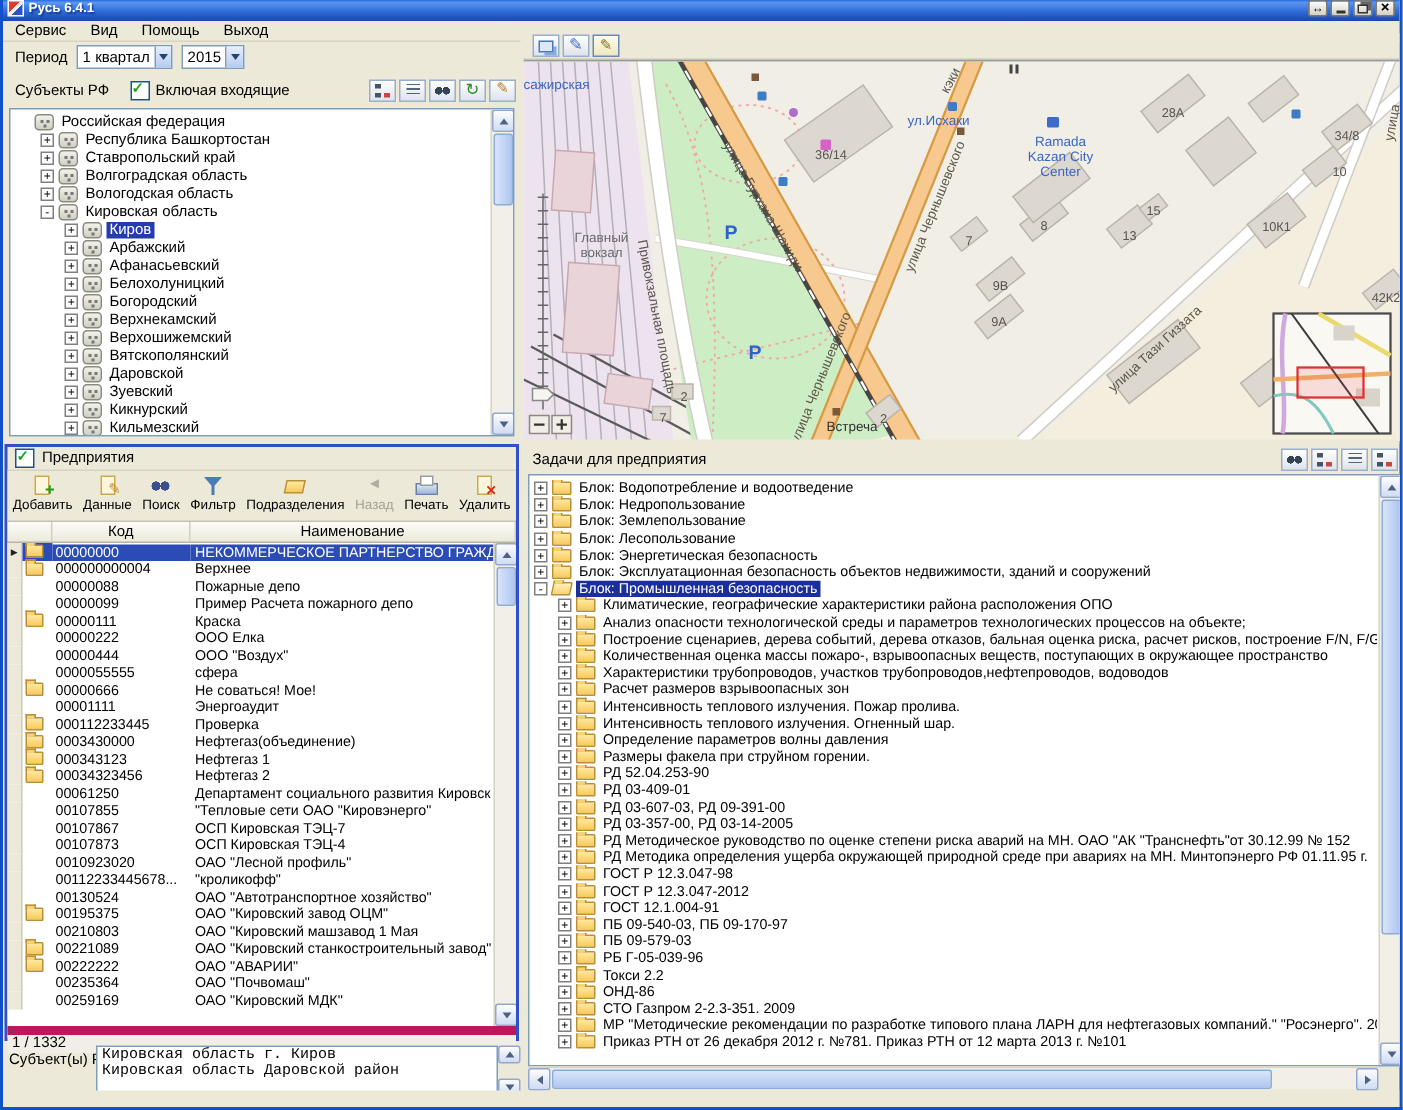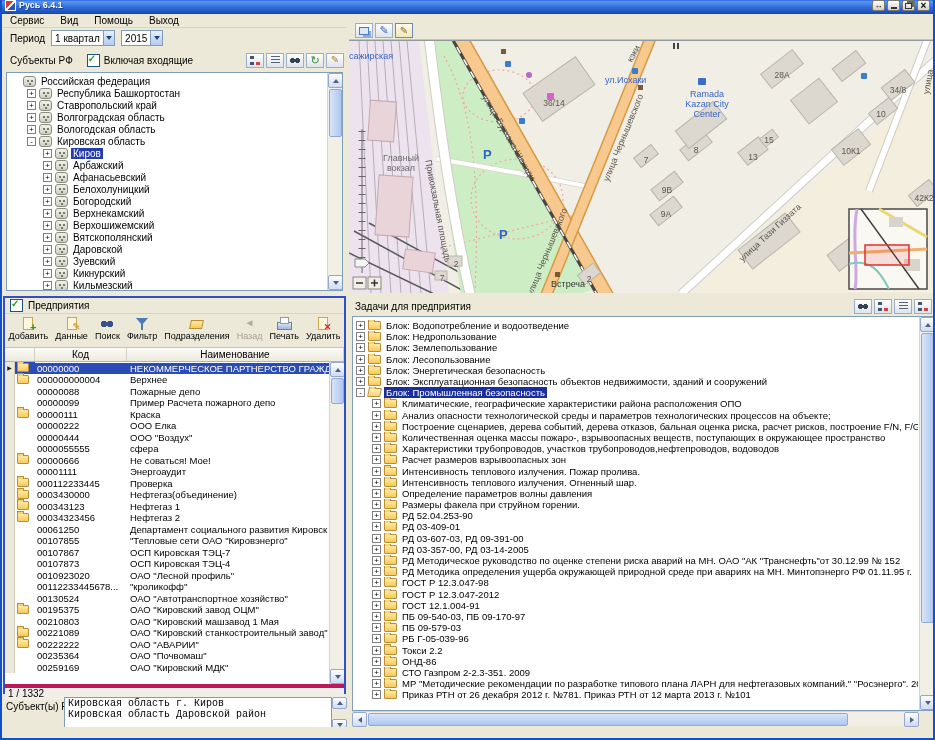--- a/index.html
+++ b/index.html
@@ -435,7 +435,7 @@
     <div class="bl" style="left: 205px; top: 62px;"><span>36/14</span></div>
         <div class="bl" style="left: 433px; top: 34px;"><span>28А</span></div>
         <div class="bl" style="left: 549px; top: 49px;"><span>34/8</span></div>
-        <div class="bl" style="left: 532px; top: 73px;"><span>10</span></div>
+        <div class="bl" style="left: 544px; top: 73px;"><span>10</span></div>
         <div class="bl" style="left: 502px; top: 110px;"><span>10К1</span></div>
         <div class="bl" style="left: 420px; top: 99px;"><span>15</span></div>
         <div class="bl" style="left: 404px; top: 116px;"><span>13</span></div>

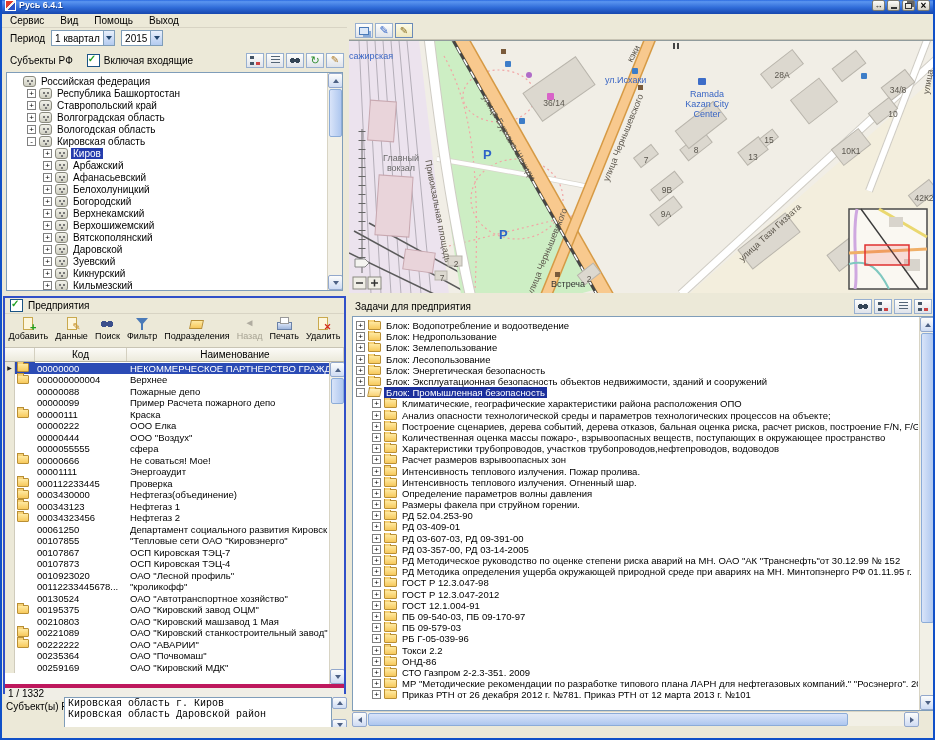--- a/index.html
+++ b/index.html
@@ -115,7 +115,7 @@
   .code-cell{width:92px;flex:0 0 auto;padding-left:2px;box-sizing:border-box;white-space:nowrap;overflow:hidden;}
   .name-cell{flex:1;padding-left:3px;white-space:nowrap;overflow:hidden;box-sizing:border-box;}
   .erow.sel .ico-cell,.erow.sel .code-cell,.erow.sel .name-cell{background:#2b4bb5;color:#fff;}
-  .ent-status{height:12px;background:#f0eee6;border-top:4px solid #be185d;font-size:10px;padding-left:3px;line-height:12px;}
+  .ent-status{height:12px;background:#f0eee6;border-top:6px solid #be185d;font-size:10px;padding-left:3px;line-height:12px;}
 
   
   .footer-label{position:absolute;left:4px;top:701px;font-size:10px;}

